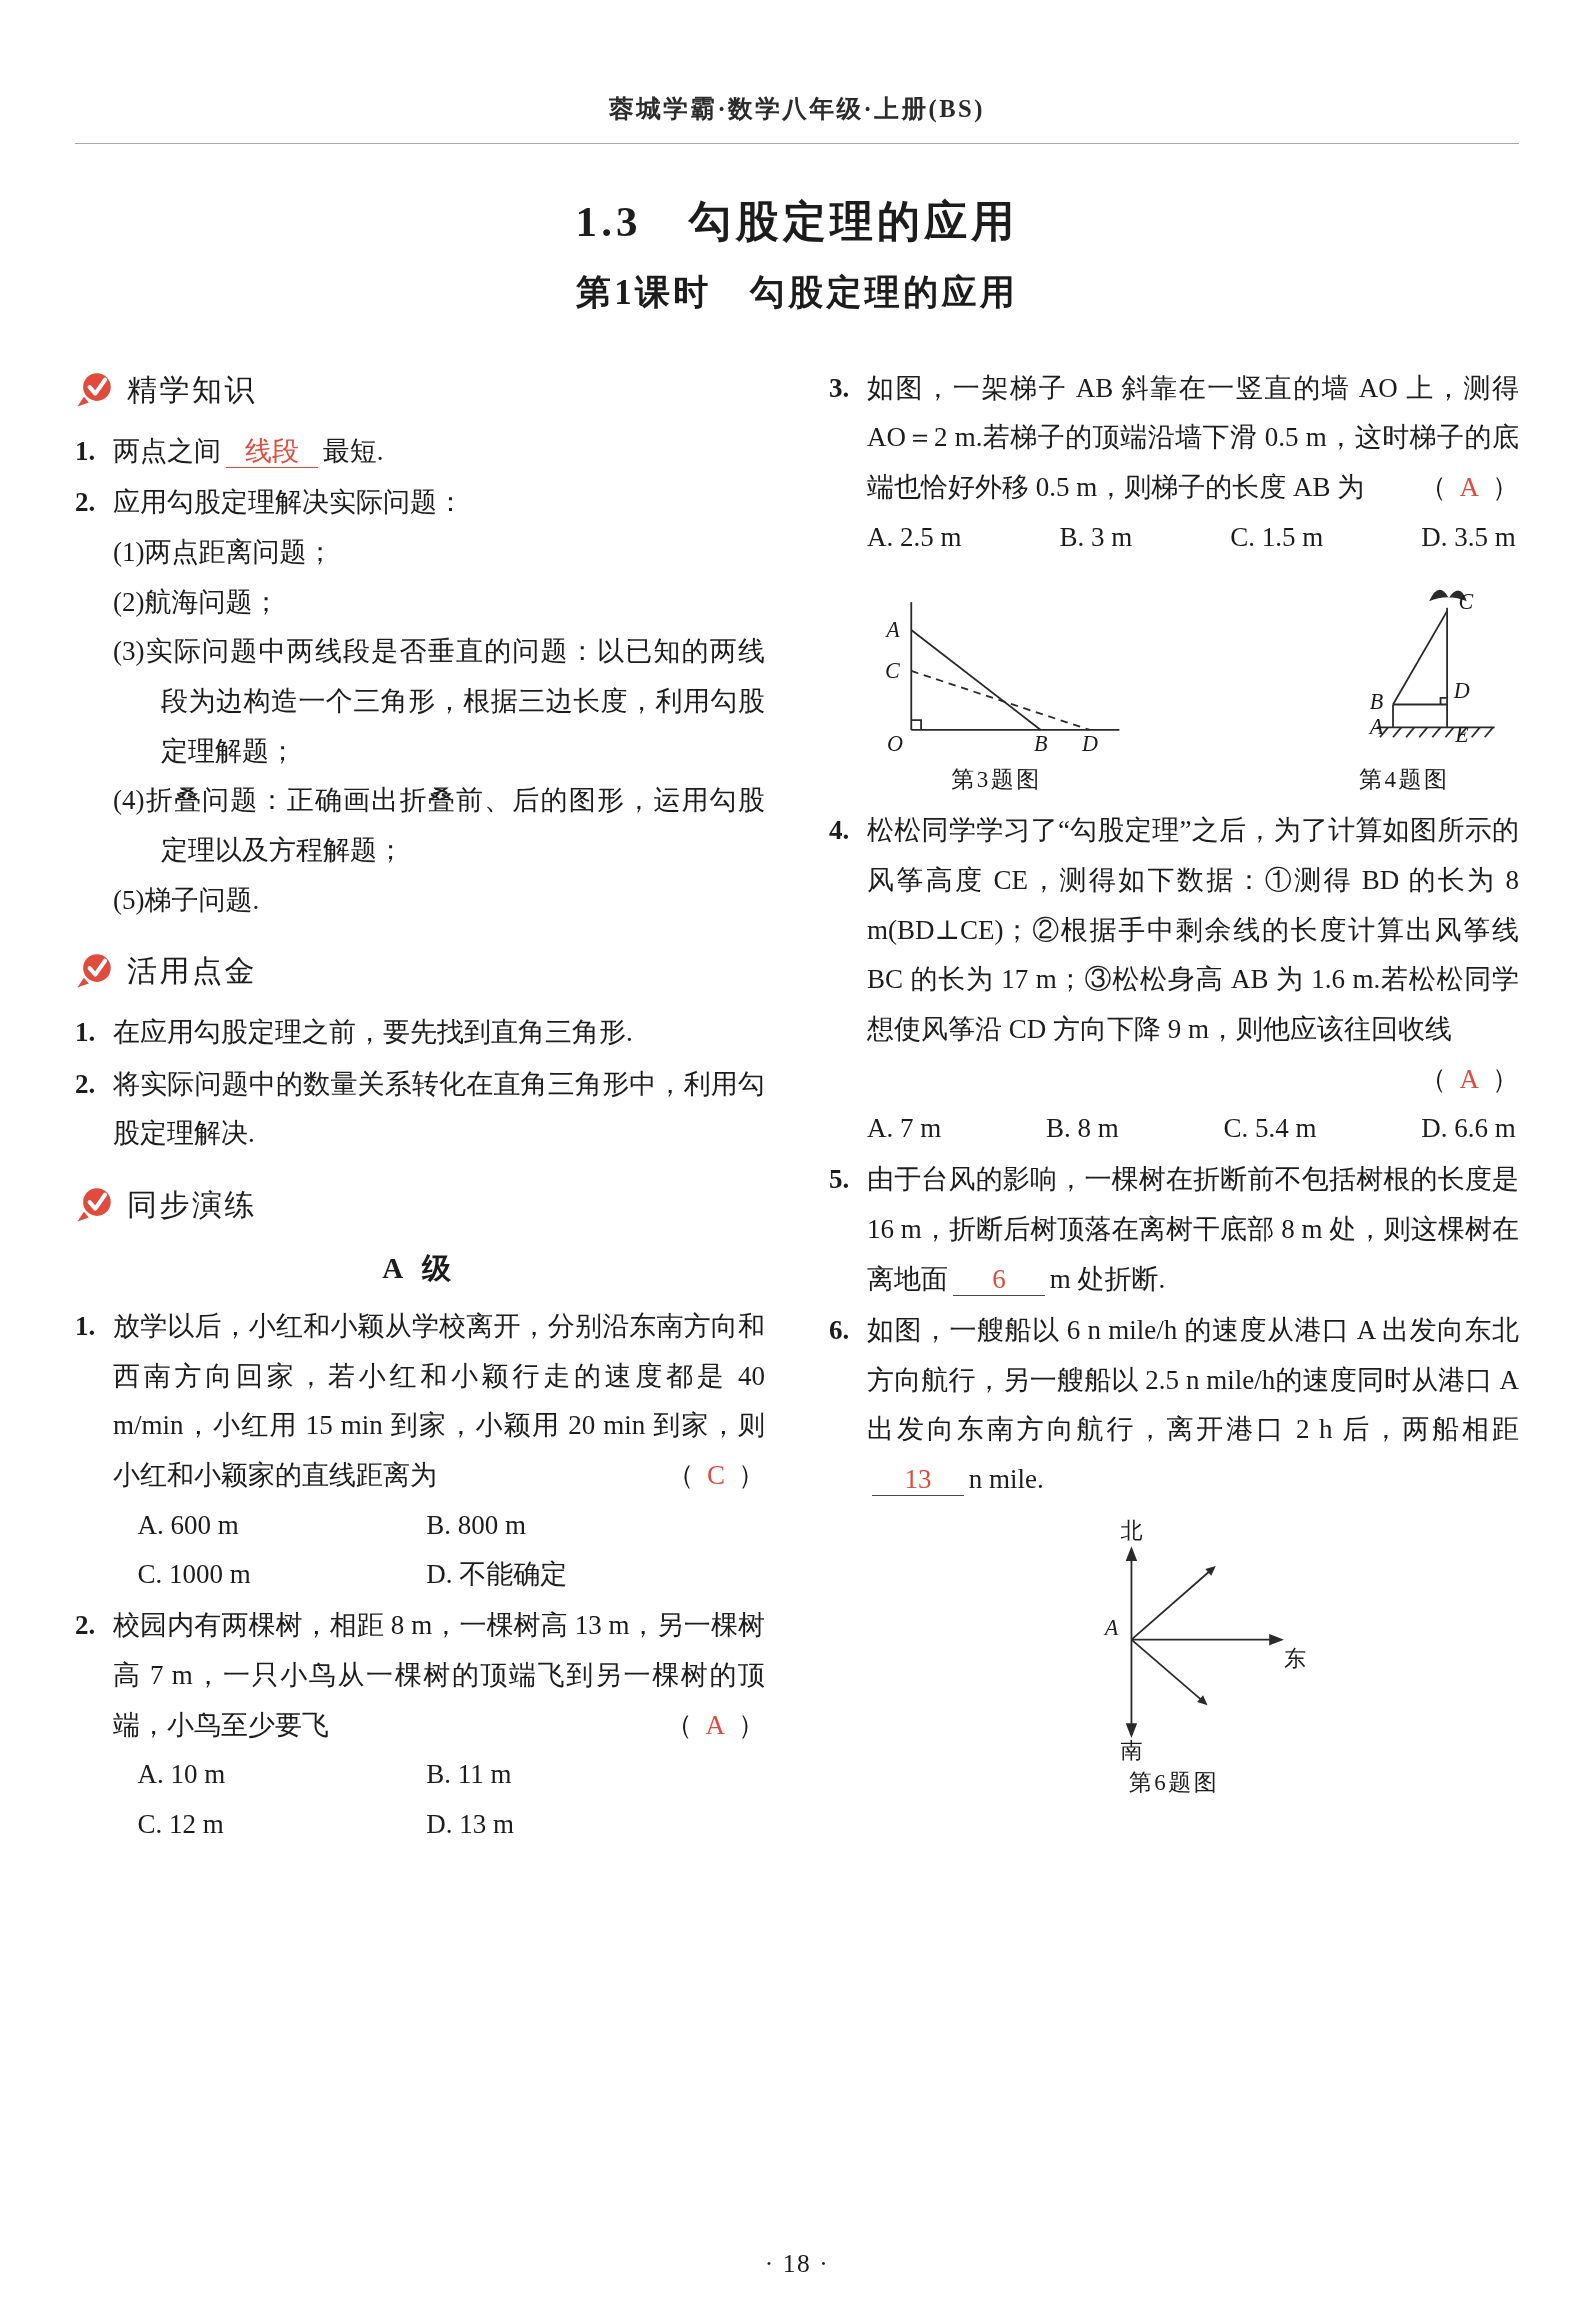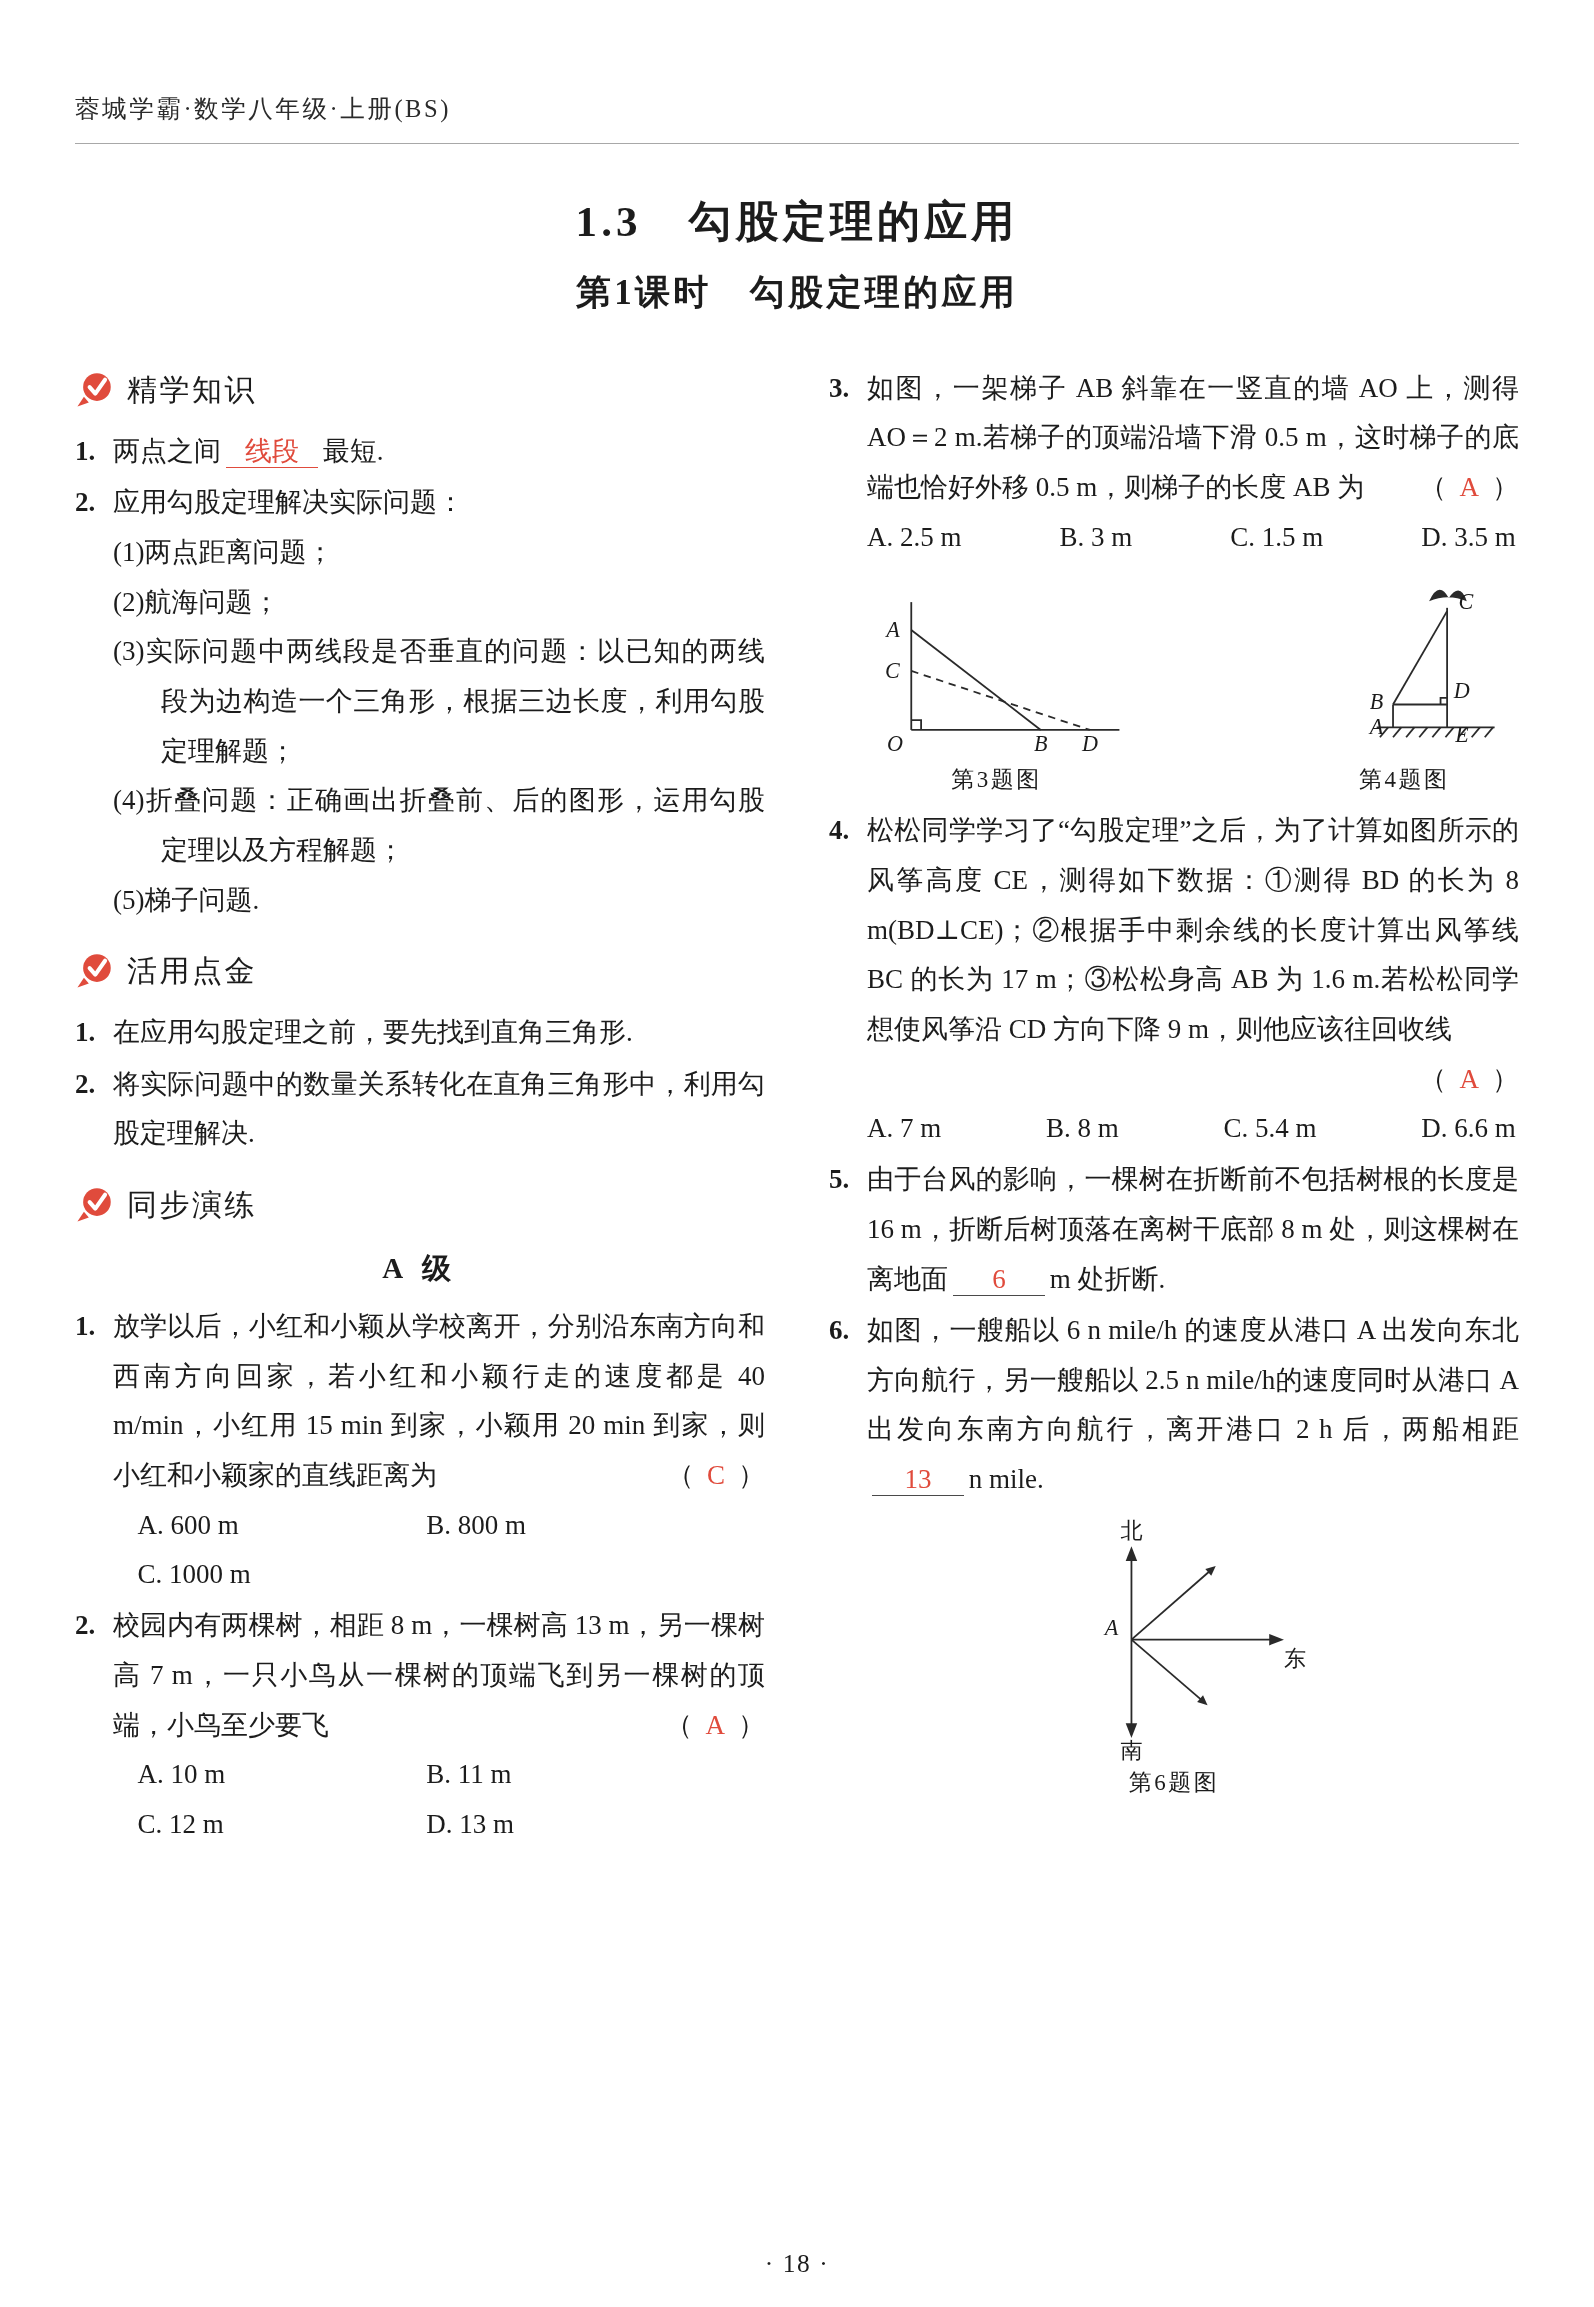--- a/index.html
+++ b/index.html
@@ -15,7 +15,7 @@
     padding:92px 75px 0; overflow:hidden; background:#fff;
   }
   .page-header {
-    text-align:left; font-size:24.6px; font-weight:normal; letter-spacing:2.5px;
+    text-align:center; font-size:24.6px; font-weight:bold; letter-spacing:2.5px;
     color:#2b2b2b; padding-bottom:18px; border-bottom:1.6px solid #a8a8a8;
   }
   .main-title { margin-top:49px; text-align:center; font-size:43px; font-weight:bold; letter-spacing:4.1px; }

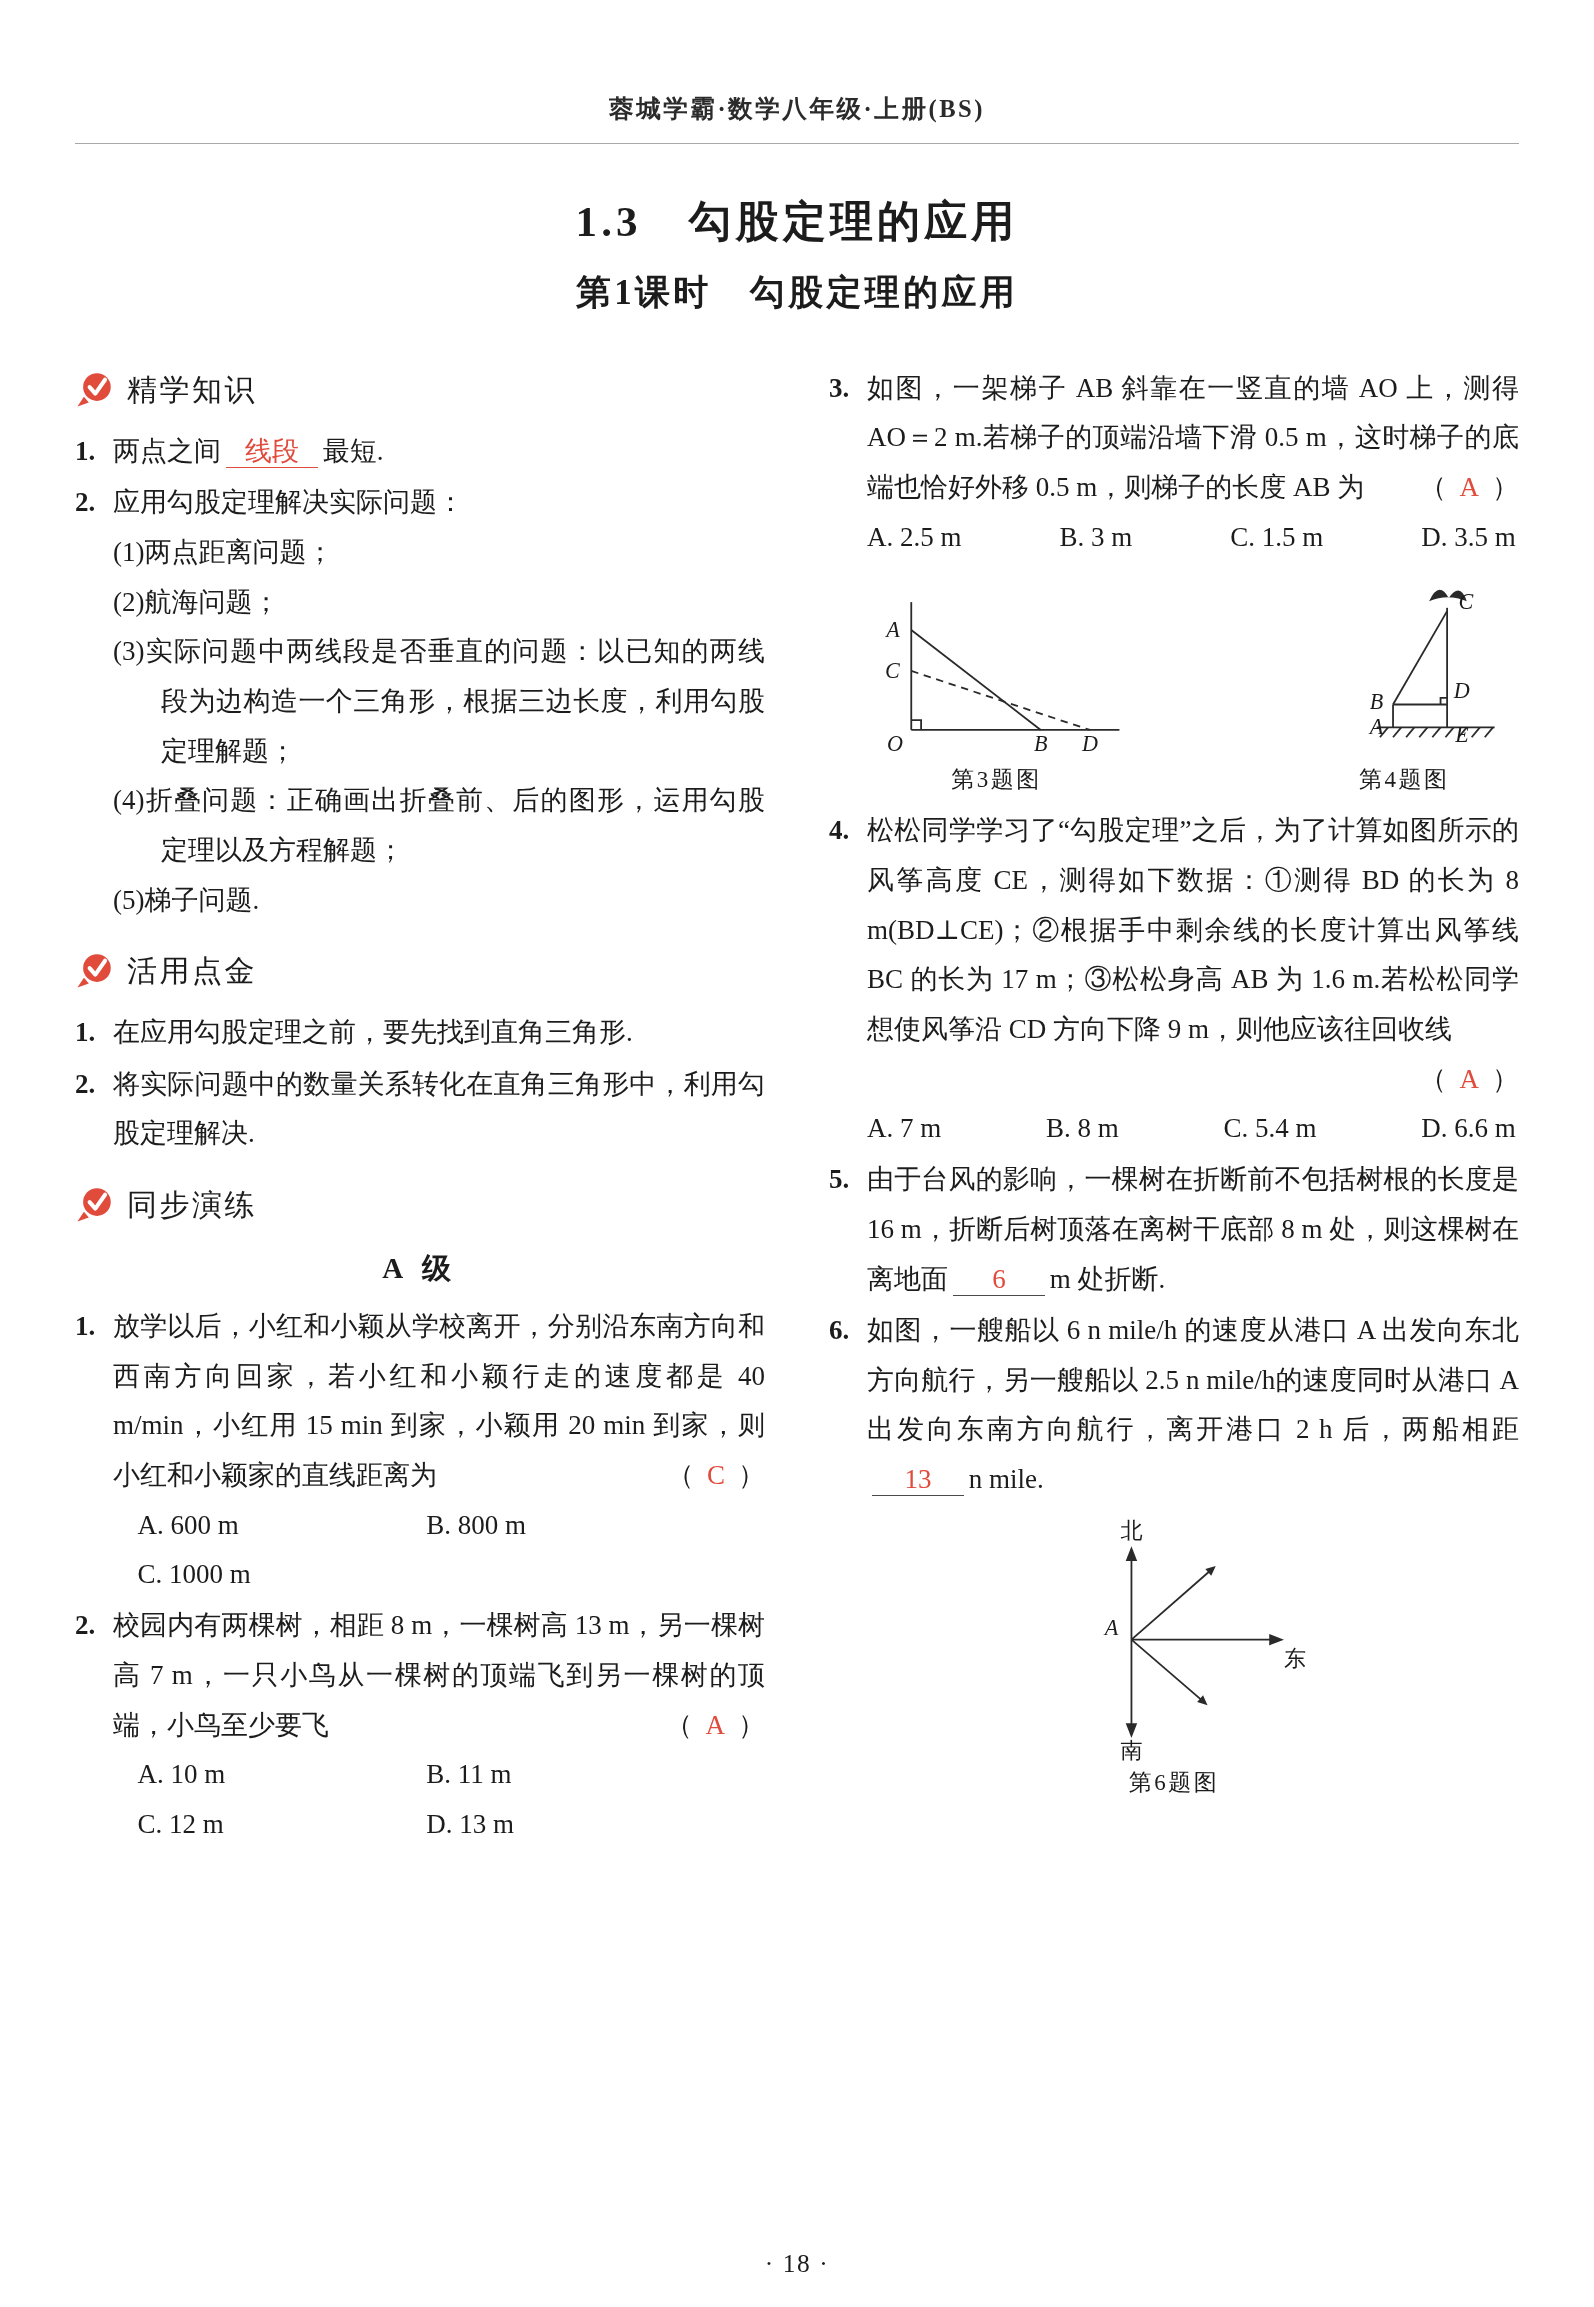--- a/index.html
+++ b/index.html
@@ -128,6 +128,7 @@
           <span class="opt">A. 600 m</span>
           <span class="opt">B. 800 m</span>
           <span class="opt">C. 1000 m</span>
+          <span class="opt">D. 不能确定</span>
         </div>
       </div>
 

